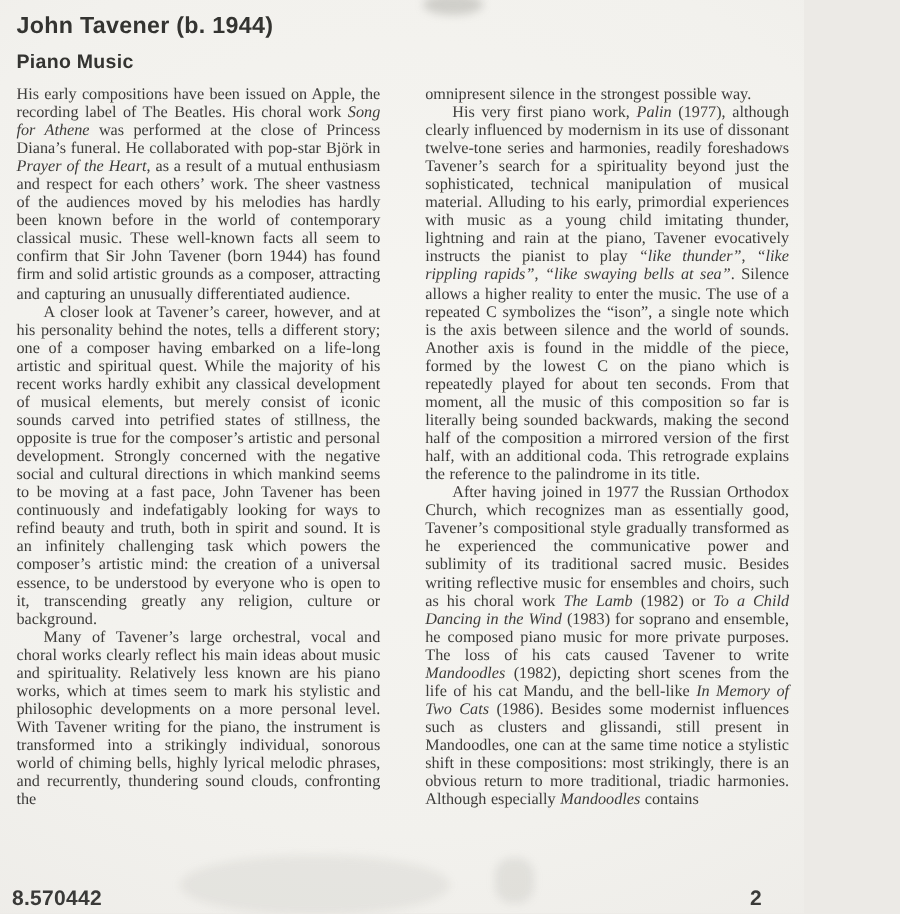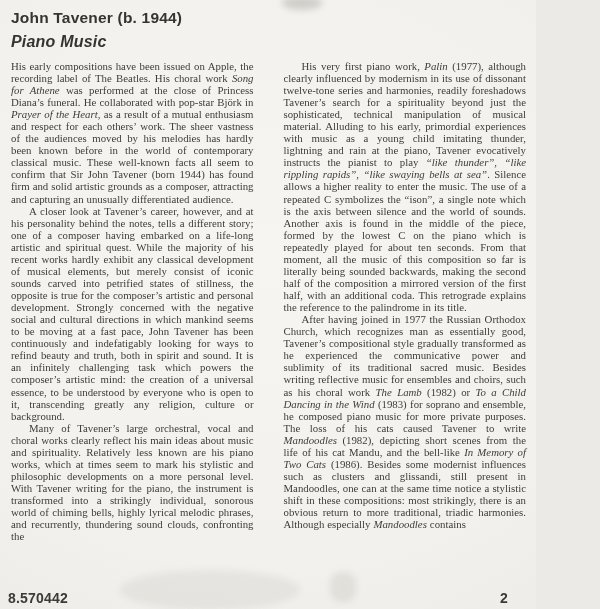--- a/index.html
+++ b/index.html
@@ -34,7 +34,7 @@
     margin: 0; font-size: 15.5px; font-weight: bold; letter-spacing: 0.2px; line-height: 1.15;
   }
   h2.subtitle {
-    margin: 6px 0 0 0; font-size: 16px; font-weight: bold; letter-spacing: 0.2px; font-style: italic;
+    margin: 6px 0 0 0; font-size: 13px; font-weight: bold; letter-spacing: 0.2px;
   }
 
   .columns {

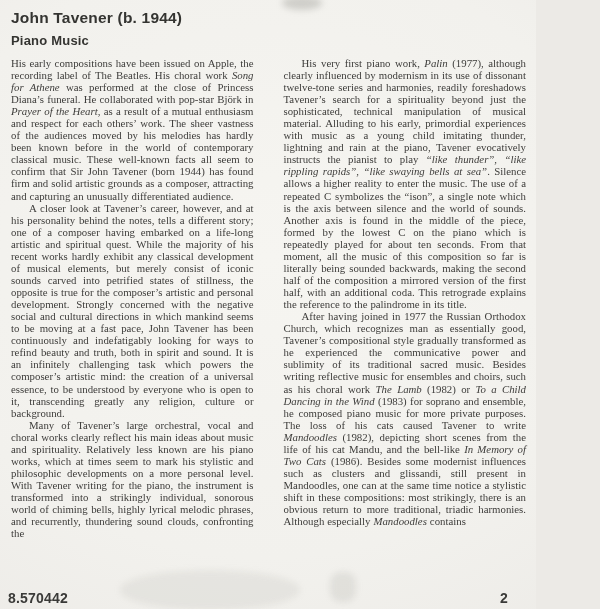--- a/index.html
+++ b/index.html
@@ -84,6 +84,7 @@
         <p class="para indent"><span>Many of Tavener’s large orchestral, vocal and choral works clearly reflect his main ideas about music and spirituality. Relatively less known are his piano works, which at times seem to mark his stylistic and philosophic developments on a more personal level. With Tavener writing for the piano, the instrument is transformed into a strikingly individual, sonorous world of chiming bells, highly lyrical melodic phrases, and recurrently, thundering sound clouds, confronting the</span></p>
       </section>
     <section class="col">
+        <p class="para"><span>omnipresent silence in the strongest possible way.</span></p>
         <p class="para indent"><span>His very first piano work, </span><i>Palin</i><span> (1977), although clearly influenced by modernism in its use of dissonant twelve-tone series and harmonies, readily foreshadows Tavener’s search for a spirituality beyond just the sophisticated, technical manipulation of musical material. Alluding to his early, primordial experiences with music as a young child imitating thunder, lightning and rain at the piano, Tavener evocatively instructs the pianist to play </span><i>“like thunder”</i><span>, </span><i>“like rippling rapids”</i><span>, </span><i>“like swaying bells at sea”</i><span>. Silence allows a higher reality to enter the music. The use of a repeated C symbolizes the “ison”, a single note which is the axis between silence and the world of sounds. Another axis is found in the middle of the piece, formed by the lowest C on the piano which is repeatedly played for about ten seconds. From that moment, all the music of this composition so far is literally being sounded backwards, making the second half of the composition a mirrored version of the first half, with an additional coda. This retrograde explains the reference to the palindrome in its title.</span></p>
         <p class="para indent"><span>After having joined in 1977 the Russian Orthodox Church, which recognizes man as essentially good, Tavener’s compositional style gradually transformed as he experienced the communicative power and sublimity of its traditional sacred music. Besides writing reflective music for ensembles and choirs, such as his choral work </span><i>The Lamb</i><span> (1982) or </span><i>To a Child Dancing in the Wind</i><span> (1983) for soprano and ensemble, he composed piano music for more private purposes. The loss of his cats caused Tavener to write </span><i>Mandoodles</i><span> (1982), depicting short scenes from the life of his cat Mandu, and the bell-like </span><i>In Memory of Two Cats</i><span> (1986). Besides some modernist influences such as clusters and glissandi, still present in Mandoodles, one can at the same time notice a stylistic shift in these compositions: most strikingly, there is an obvious return to more traditional, triadic harmonies. Although especially </span><i>Mandoodles</i><span> contains</span></p>
       </section>

